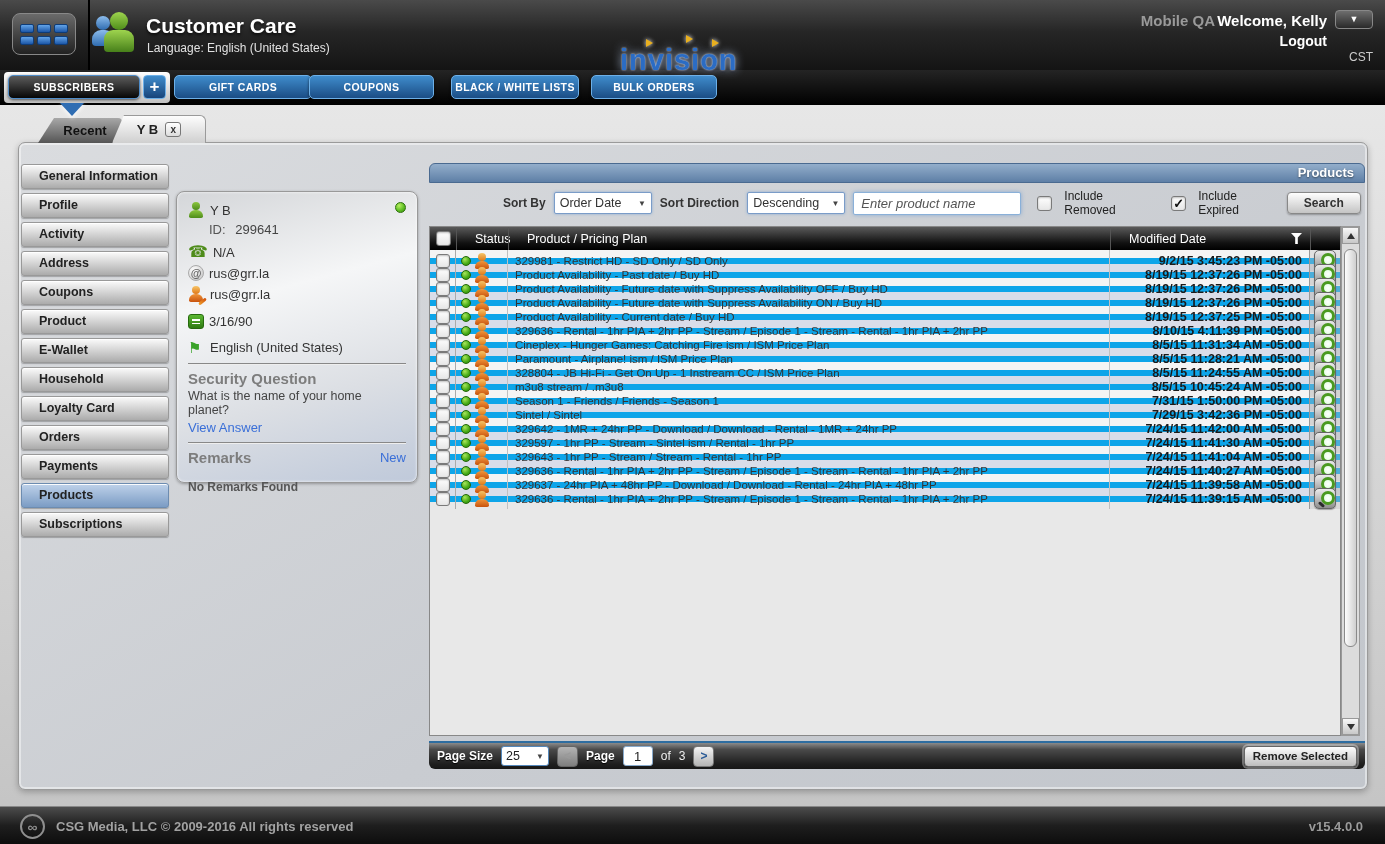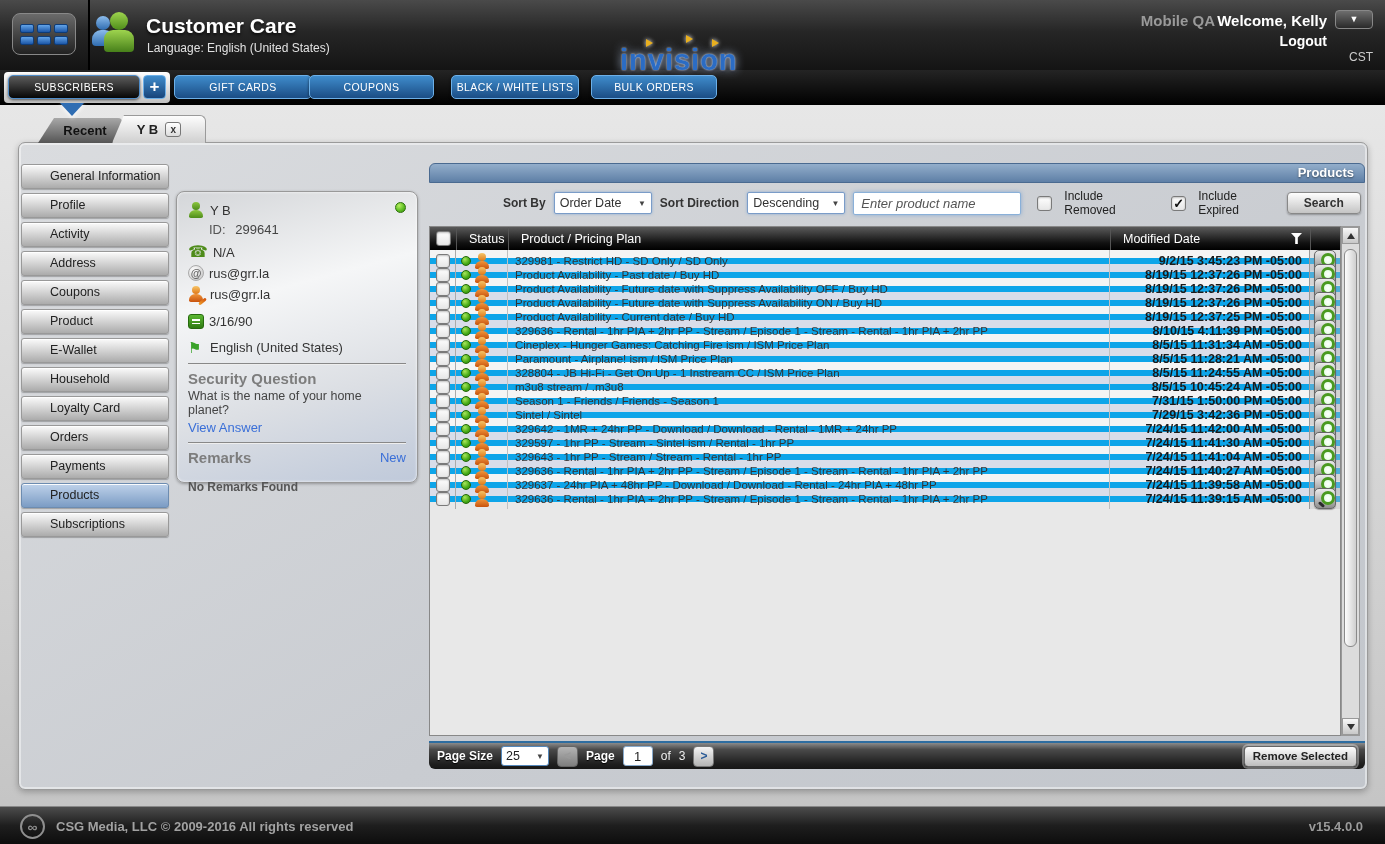--- a/index.html
+++ b/index.html
@@ -46,7 +46,7 @@
     background:linear-gradient(#ffffff,#c2c2c2);z-index:4;}
   .nav-btn{position:absolute;top:75px;height:24px;border-radius:5px;z-index:6;cursor:pointer;
     background:linear-gradient(#3f8ccc,#1b4d85);border:1px solid #6db0e8;color:#fff;
-    font-size:10.5px;font-weight:normal;letter-spacing:.4px;text-align:center;line-height:22px;
+    font-size:10.5px;font-weight:bold;letter-spacing:.4px;text-align:center;line-height:22px;
     box-shadow:0 1px 3px rgba(0,0,0,.6);}
   .nav-btn.active{background:linear-gradient(#5c5c5c,#060606);border:1px solid #4f8cc8;}
   .nav-sub{left:8px;width:132px;}

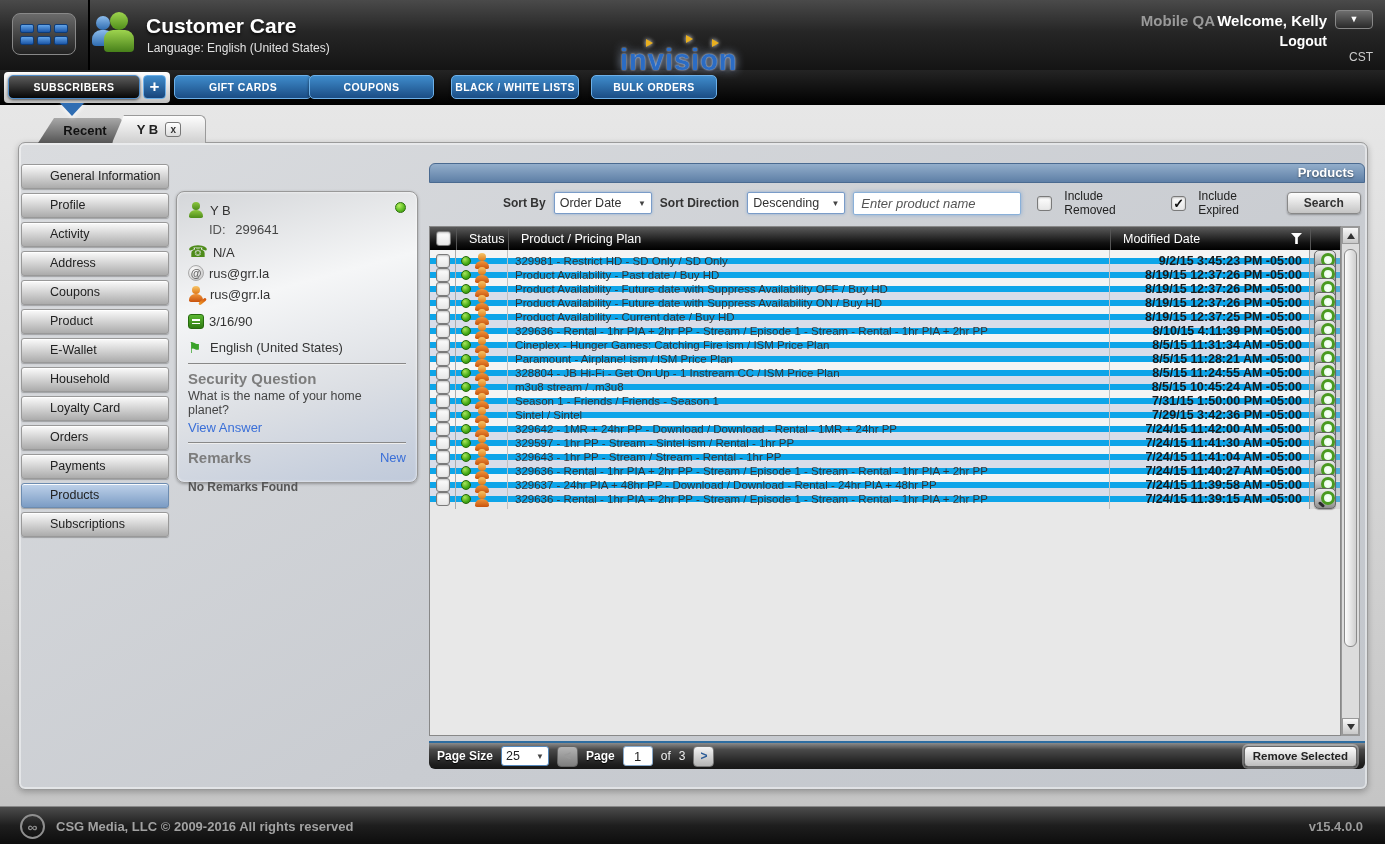--- a/index.html
+++ b/index.html
@@ -93,7 +93,7 @@
   .sidebar{position:absolute;left:2px;top:21px;width:148px;display:flex;flex-direction:column;gap:4px;}
   .side-item{height:25px;border:1px solid #999;border-radius:3px;cursor:pointer;
     background:linear-gradient(#fbfbfb,#ababab);
-    font-size:12.5px;font-weight:normal;color:#222;line-height:23px;padding-left:28px;
+    font-size:12.5px;font-weight:bold;color:#222;line-height:23px;padding-left:17px;
     box-shadow:inset 0 1px 0 rgba(255,255,255,.9),0 1px 1px rgba(0,0,0,.25);}
   .side-item.selected{background:linear-gradient(#bfd2ea,#7b9cc4);border-color:#6d8cb0;}
 

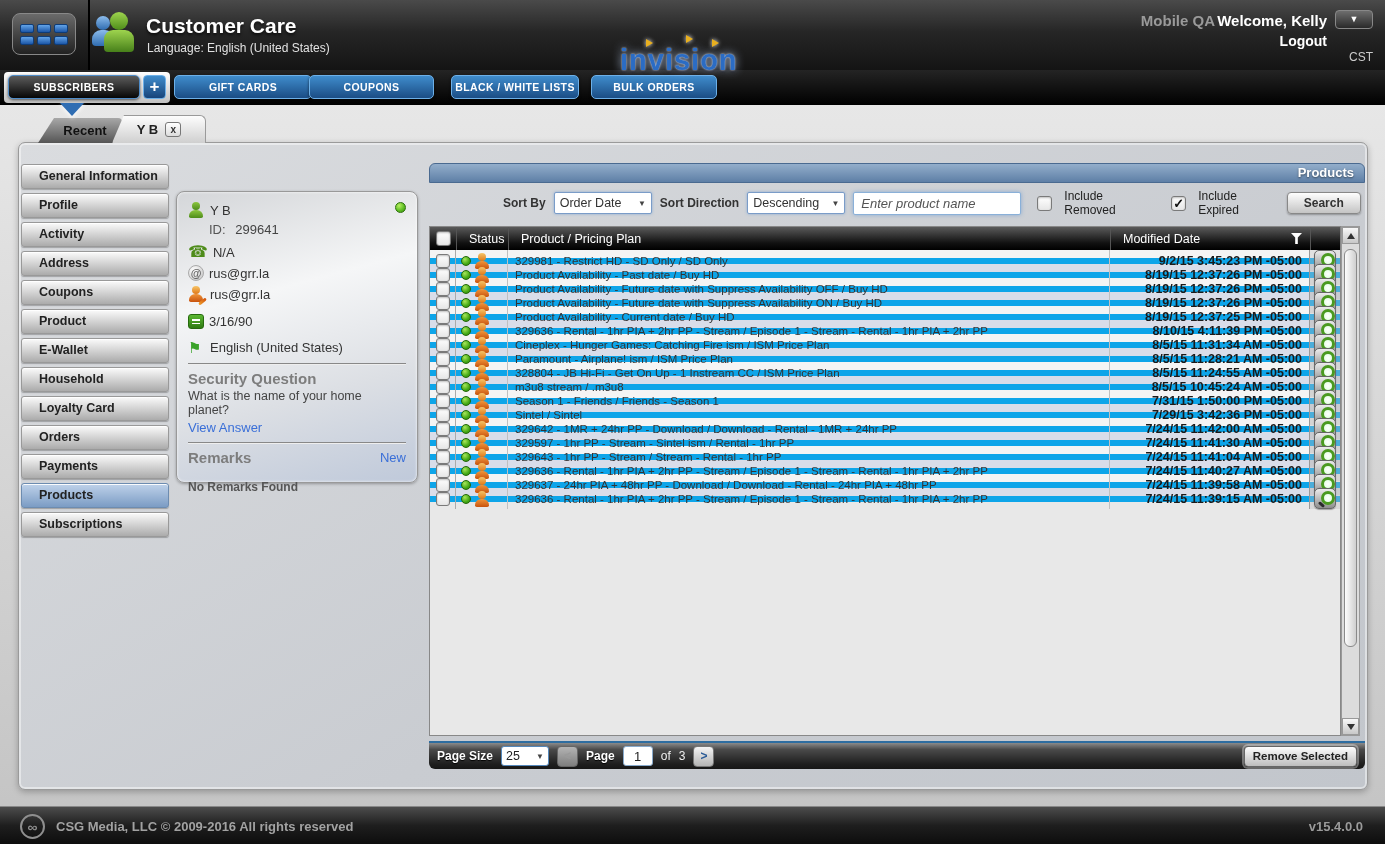--- a/index.html
+++ b/index.html
@@ -164,7 +164,7 @@
   .t-head{display:grid;grid-template-columns:26px 52px 1fr 200px 30px;height:23px;
     background:linear-gradient(#5a5a5a,#111 70%,#000);color:#fff;font-size:12.5px;
     align-items:center;}
-  .t-head .hc{padding-left:12px;height:100%;display:flex;align-items:center;border-left:1px solid #555;}
+  .t-head .hc{padding-left:18px;height:100%;display:flex;align-items:center;border-left:1px solid #555;}
   .t-head .hc:first-child{border-left:none;}
   .hd-mod{justify-content:space-between;padding-right:8px;}
   .funnel{width:11px;height:11px;background:#fff;cursor:pointer;

